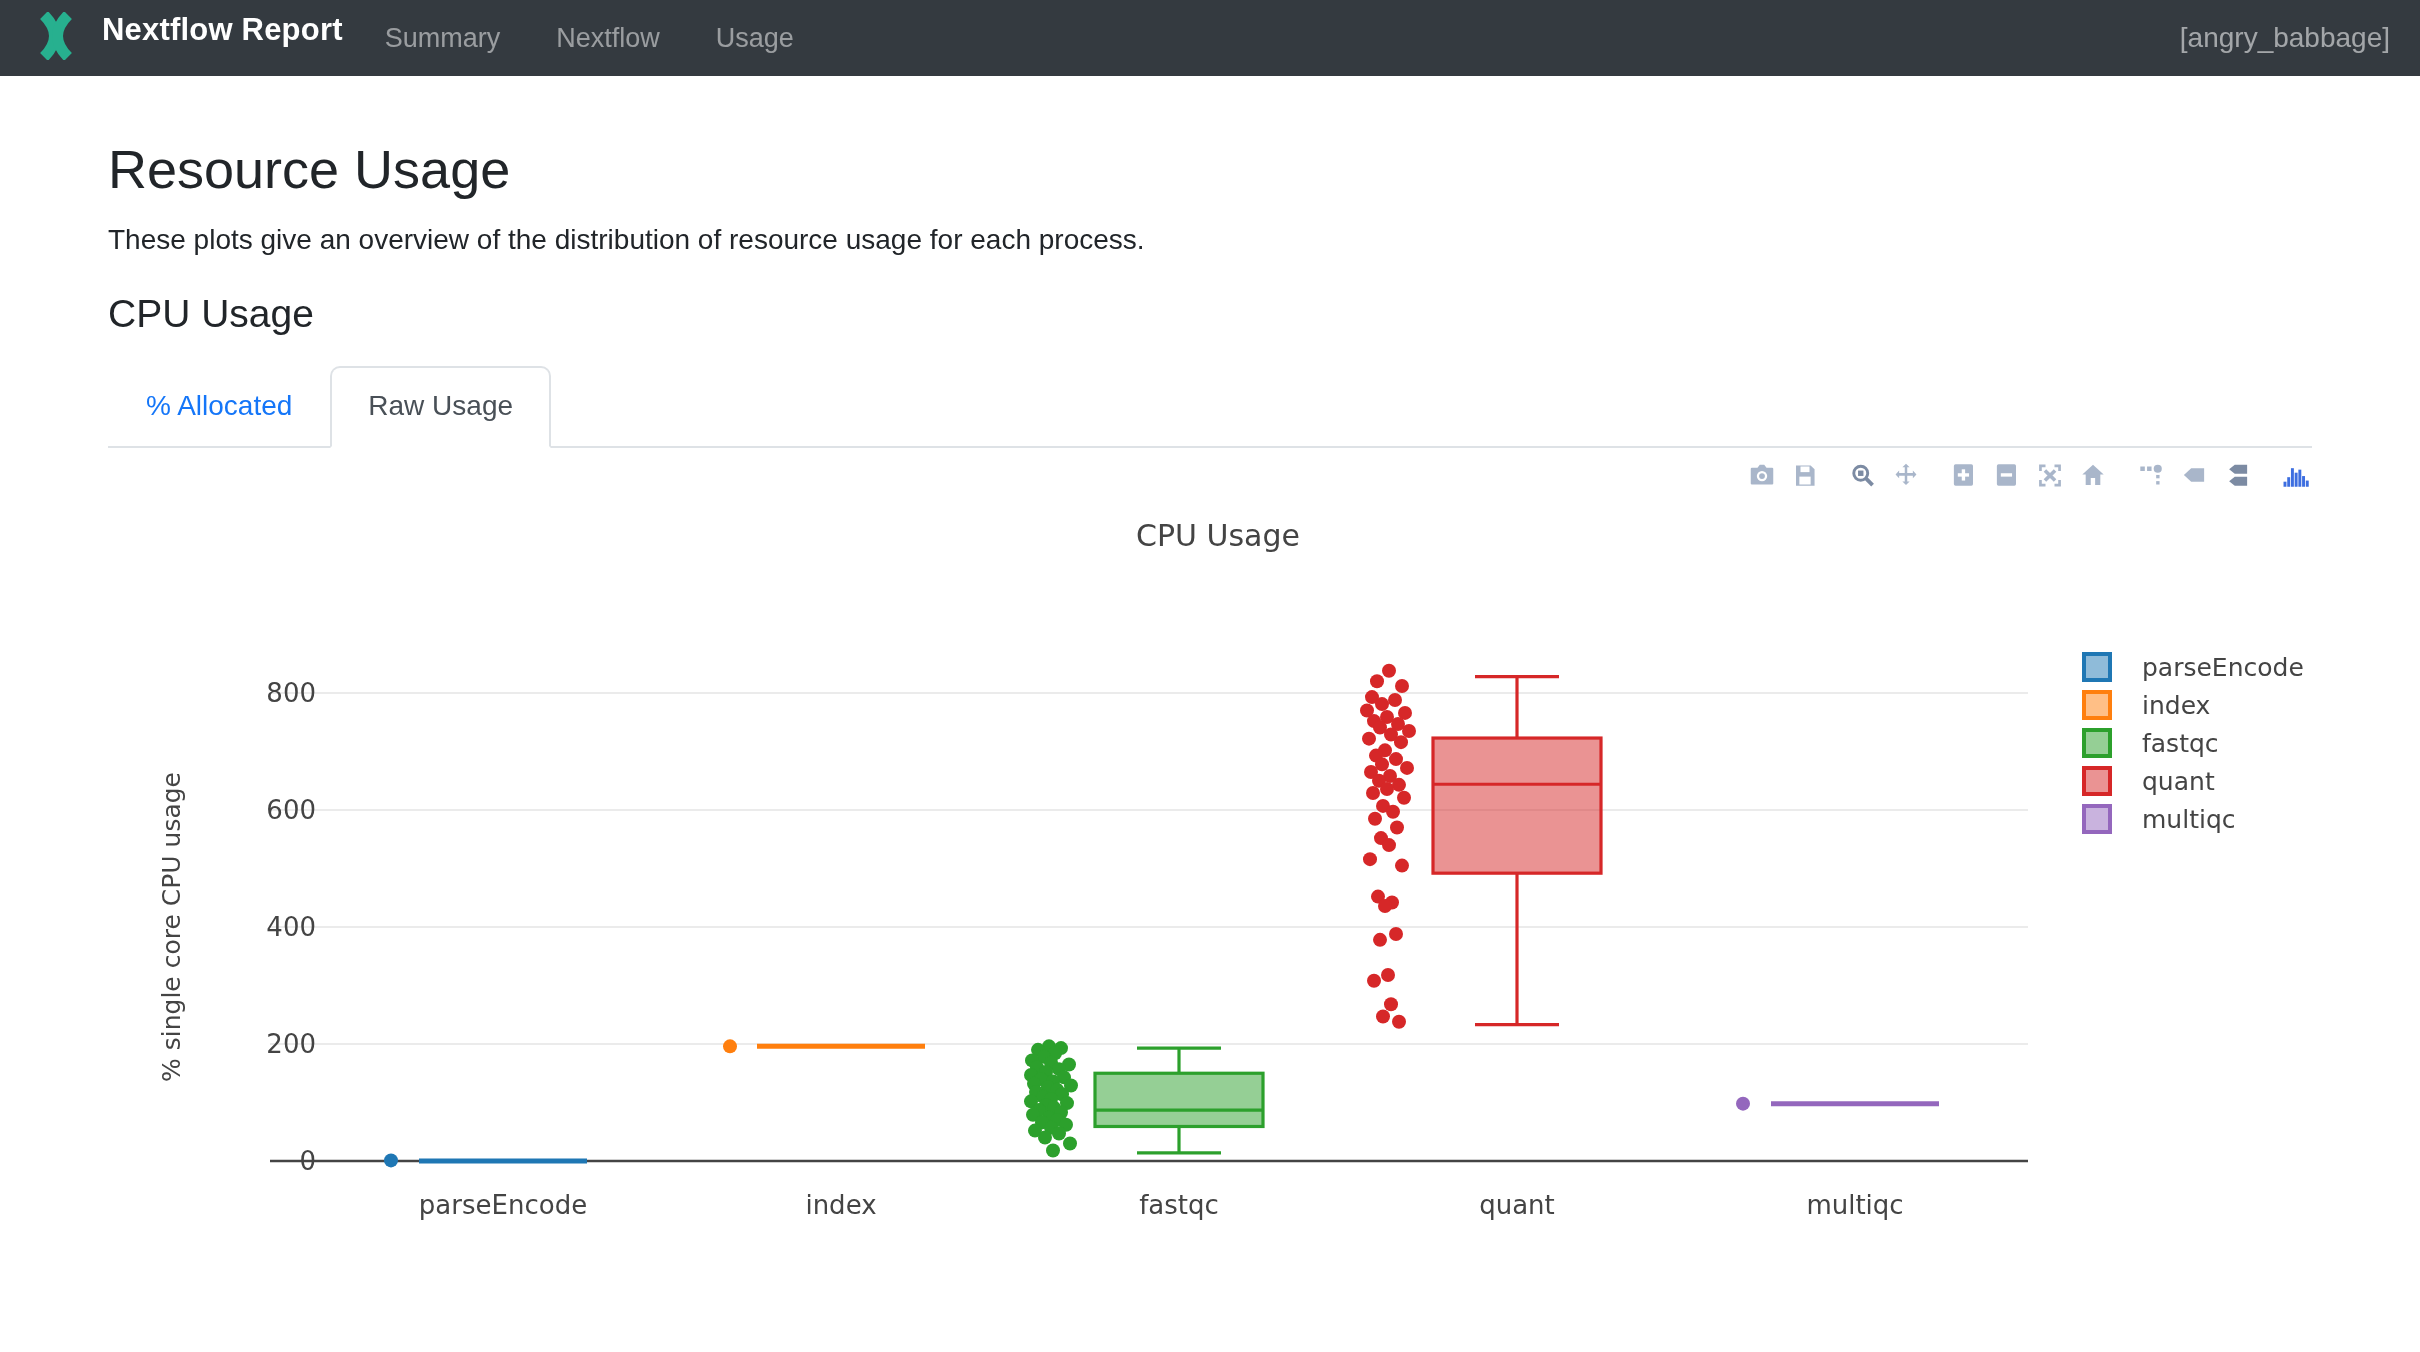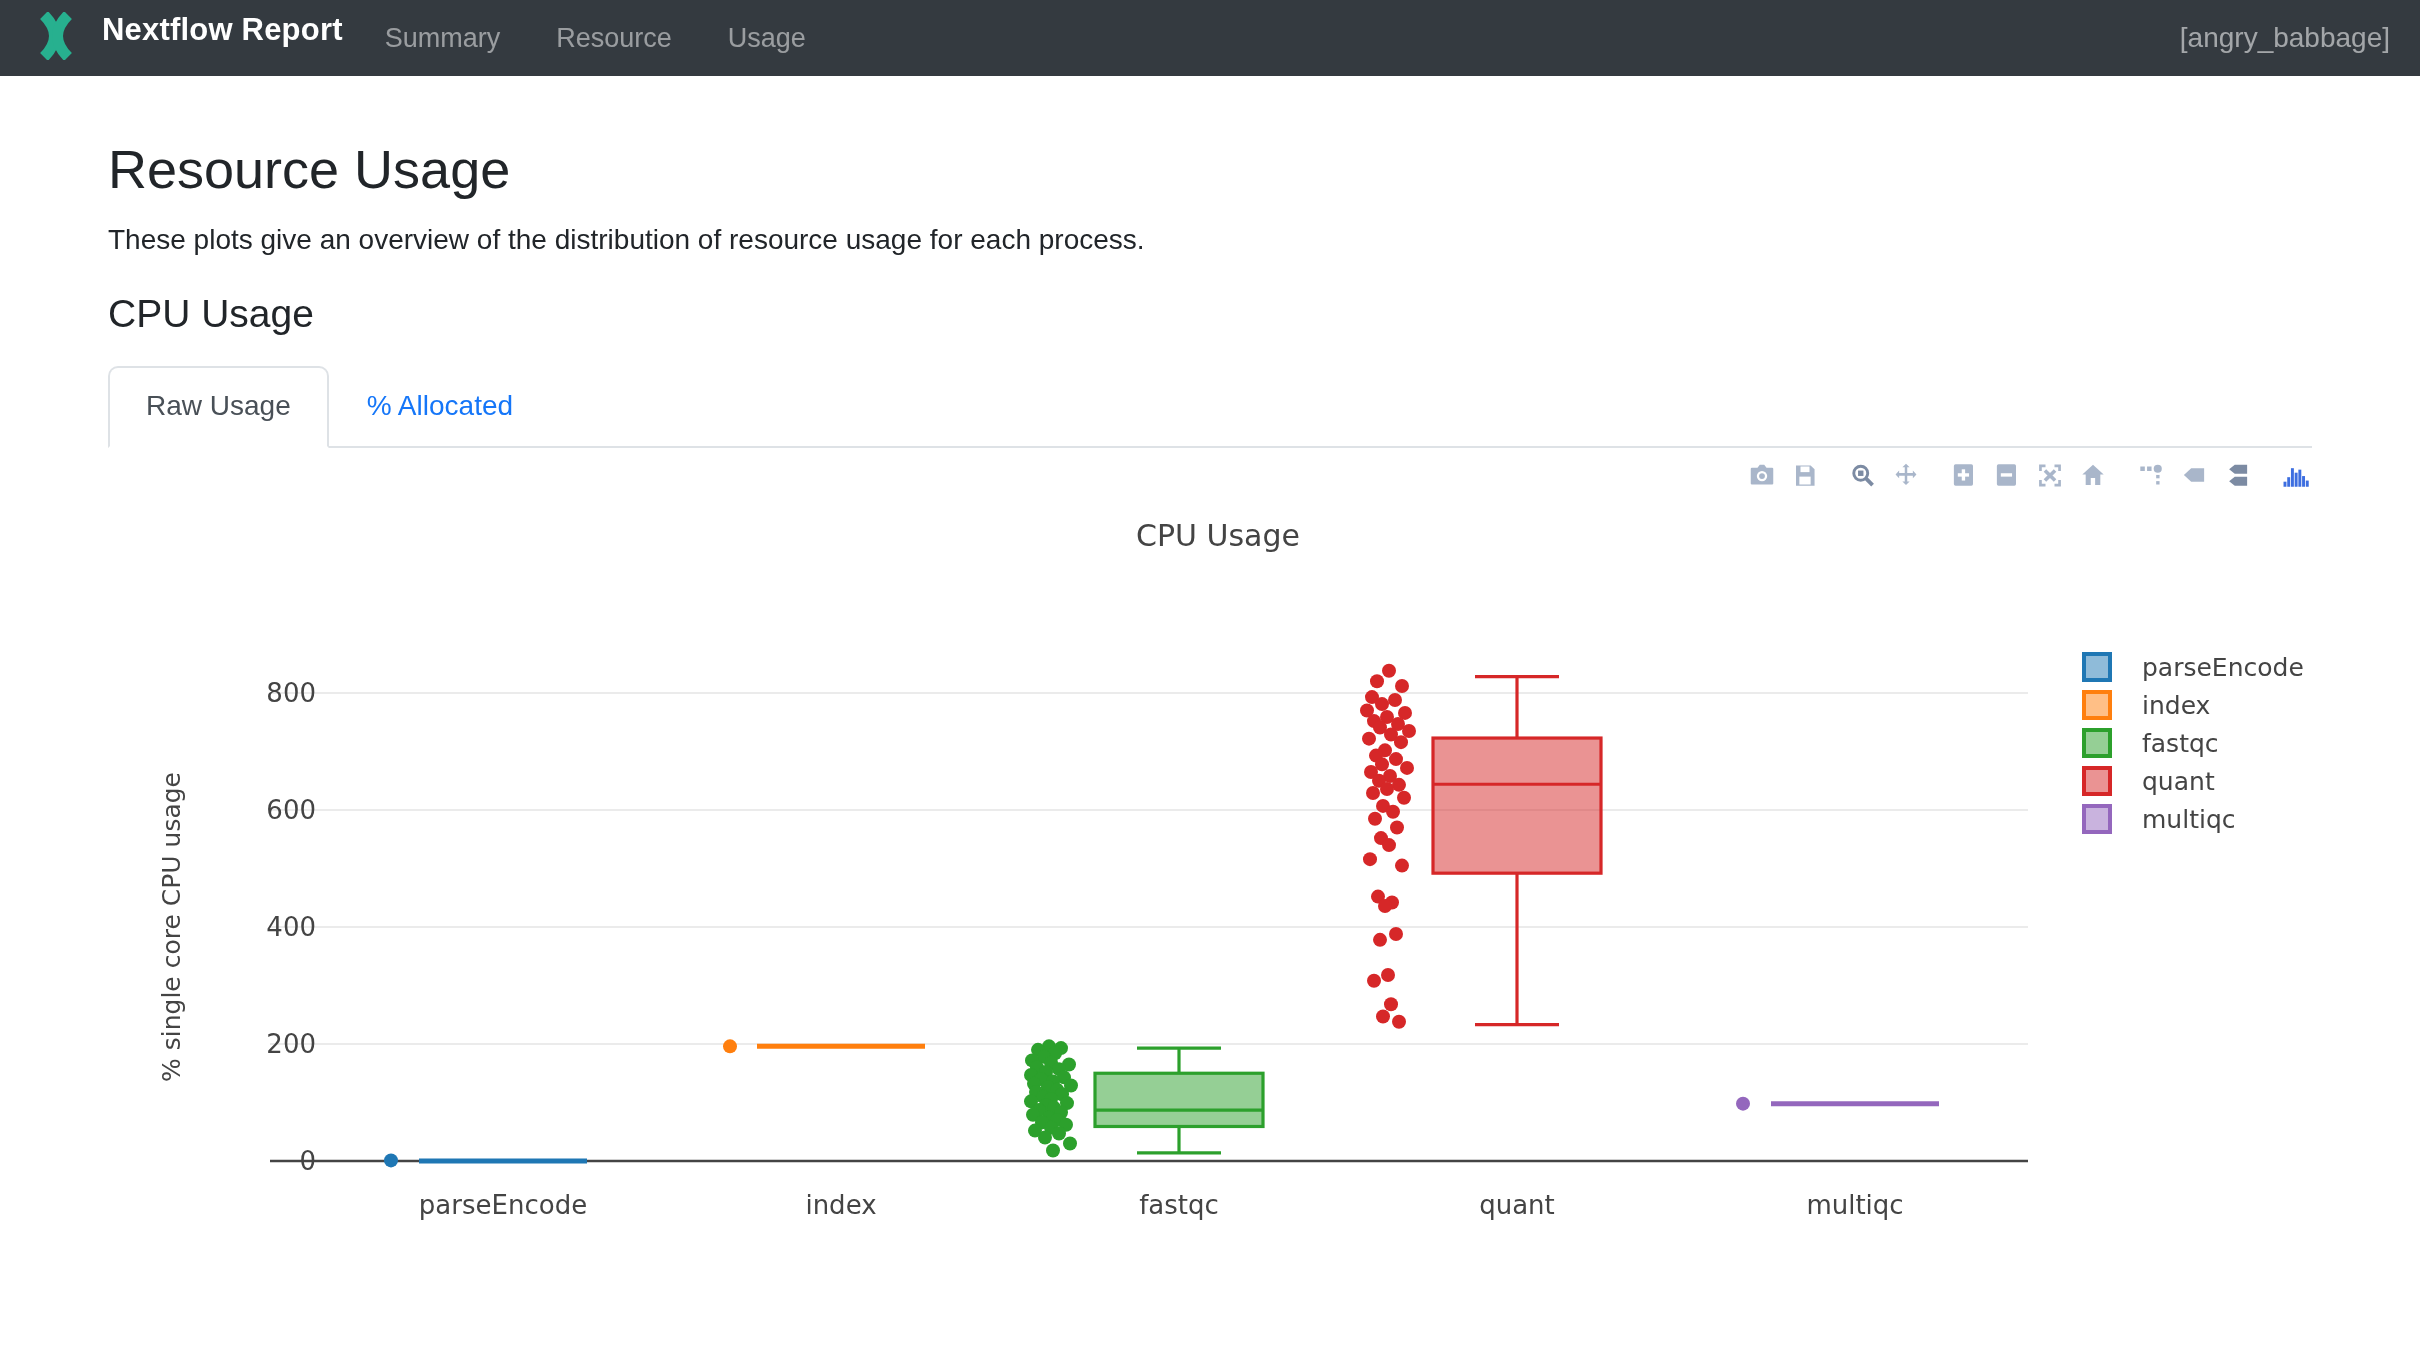--- a/index.html
+++ b/index.html
@@ -58,7 +58,7 @@
   </div>
   <ul class="nav-links">
     <li>Summary</li>
-    <li>Resource</li>
+    <li>Nextflow</li>
     <li>Usage</li>
   </ul>
   <span class="run-name">[angry_babbage]</span>

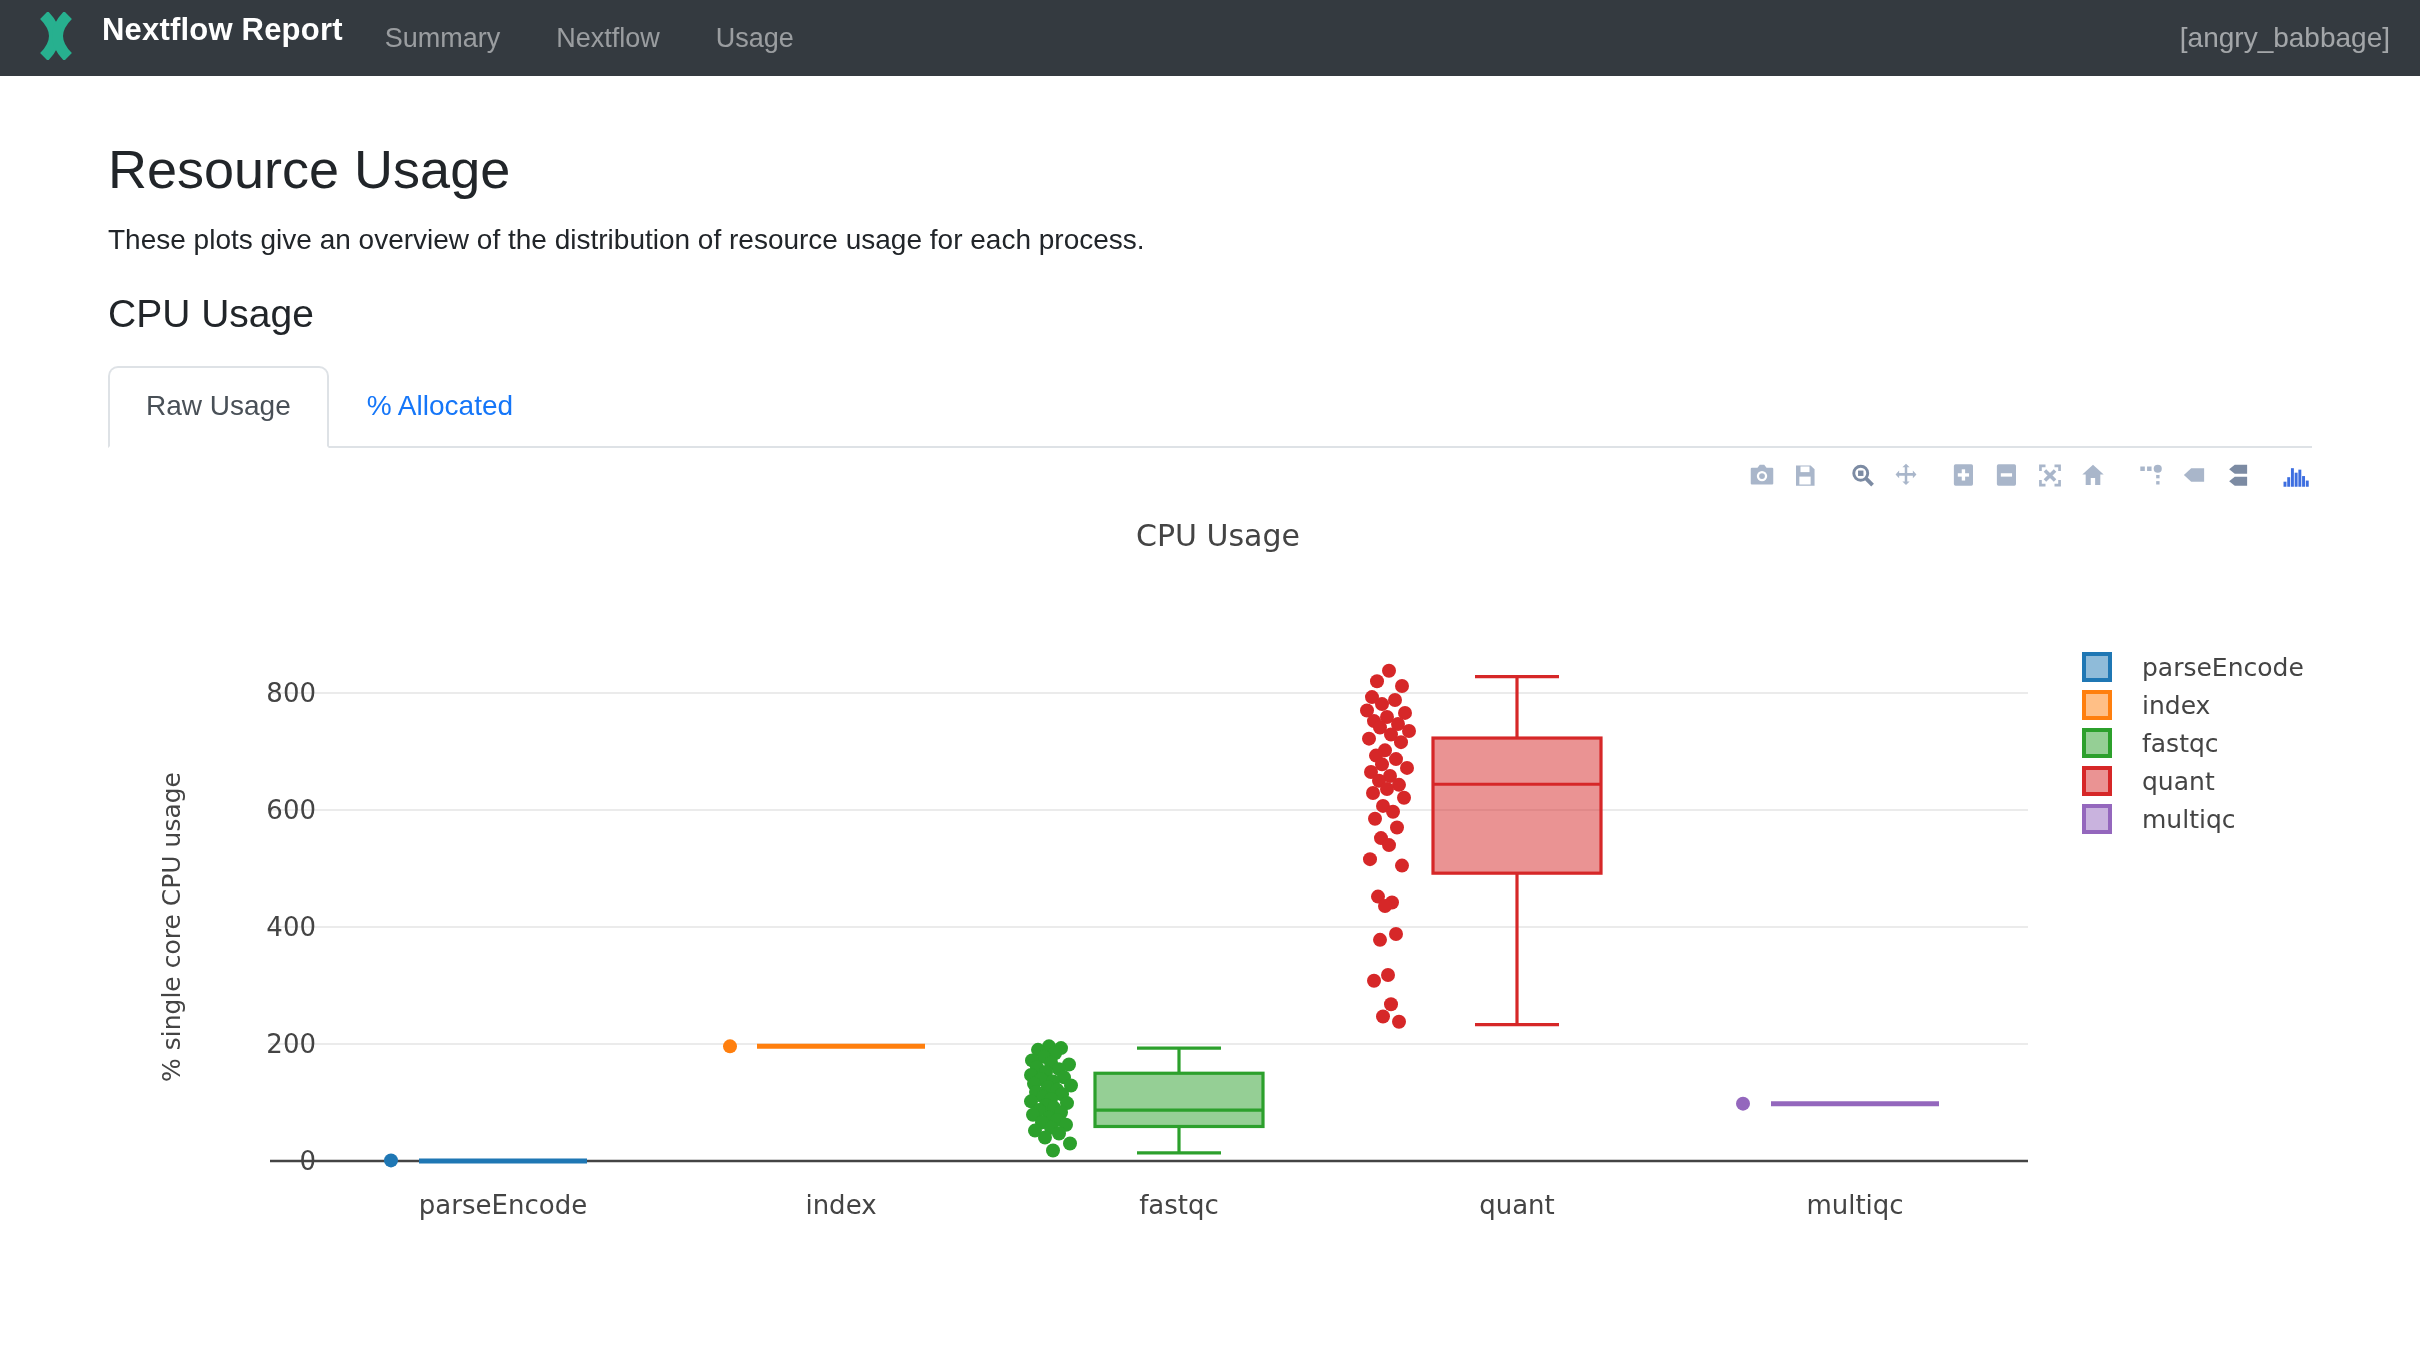--- a/index.html
+++ b/index.html
@@ -70,8 +70,8 @@
   <h2 class="section-title">CPU Usage</h2>
 
   <div class="nav-tabs">
+    <div class="nav-link">% Allocated</div>
     <div class="nav-link active">Raw Usage</div>
-    <div class="nav-link">% Allocated</div>
   </div>
 
   <div class="chart-area">

